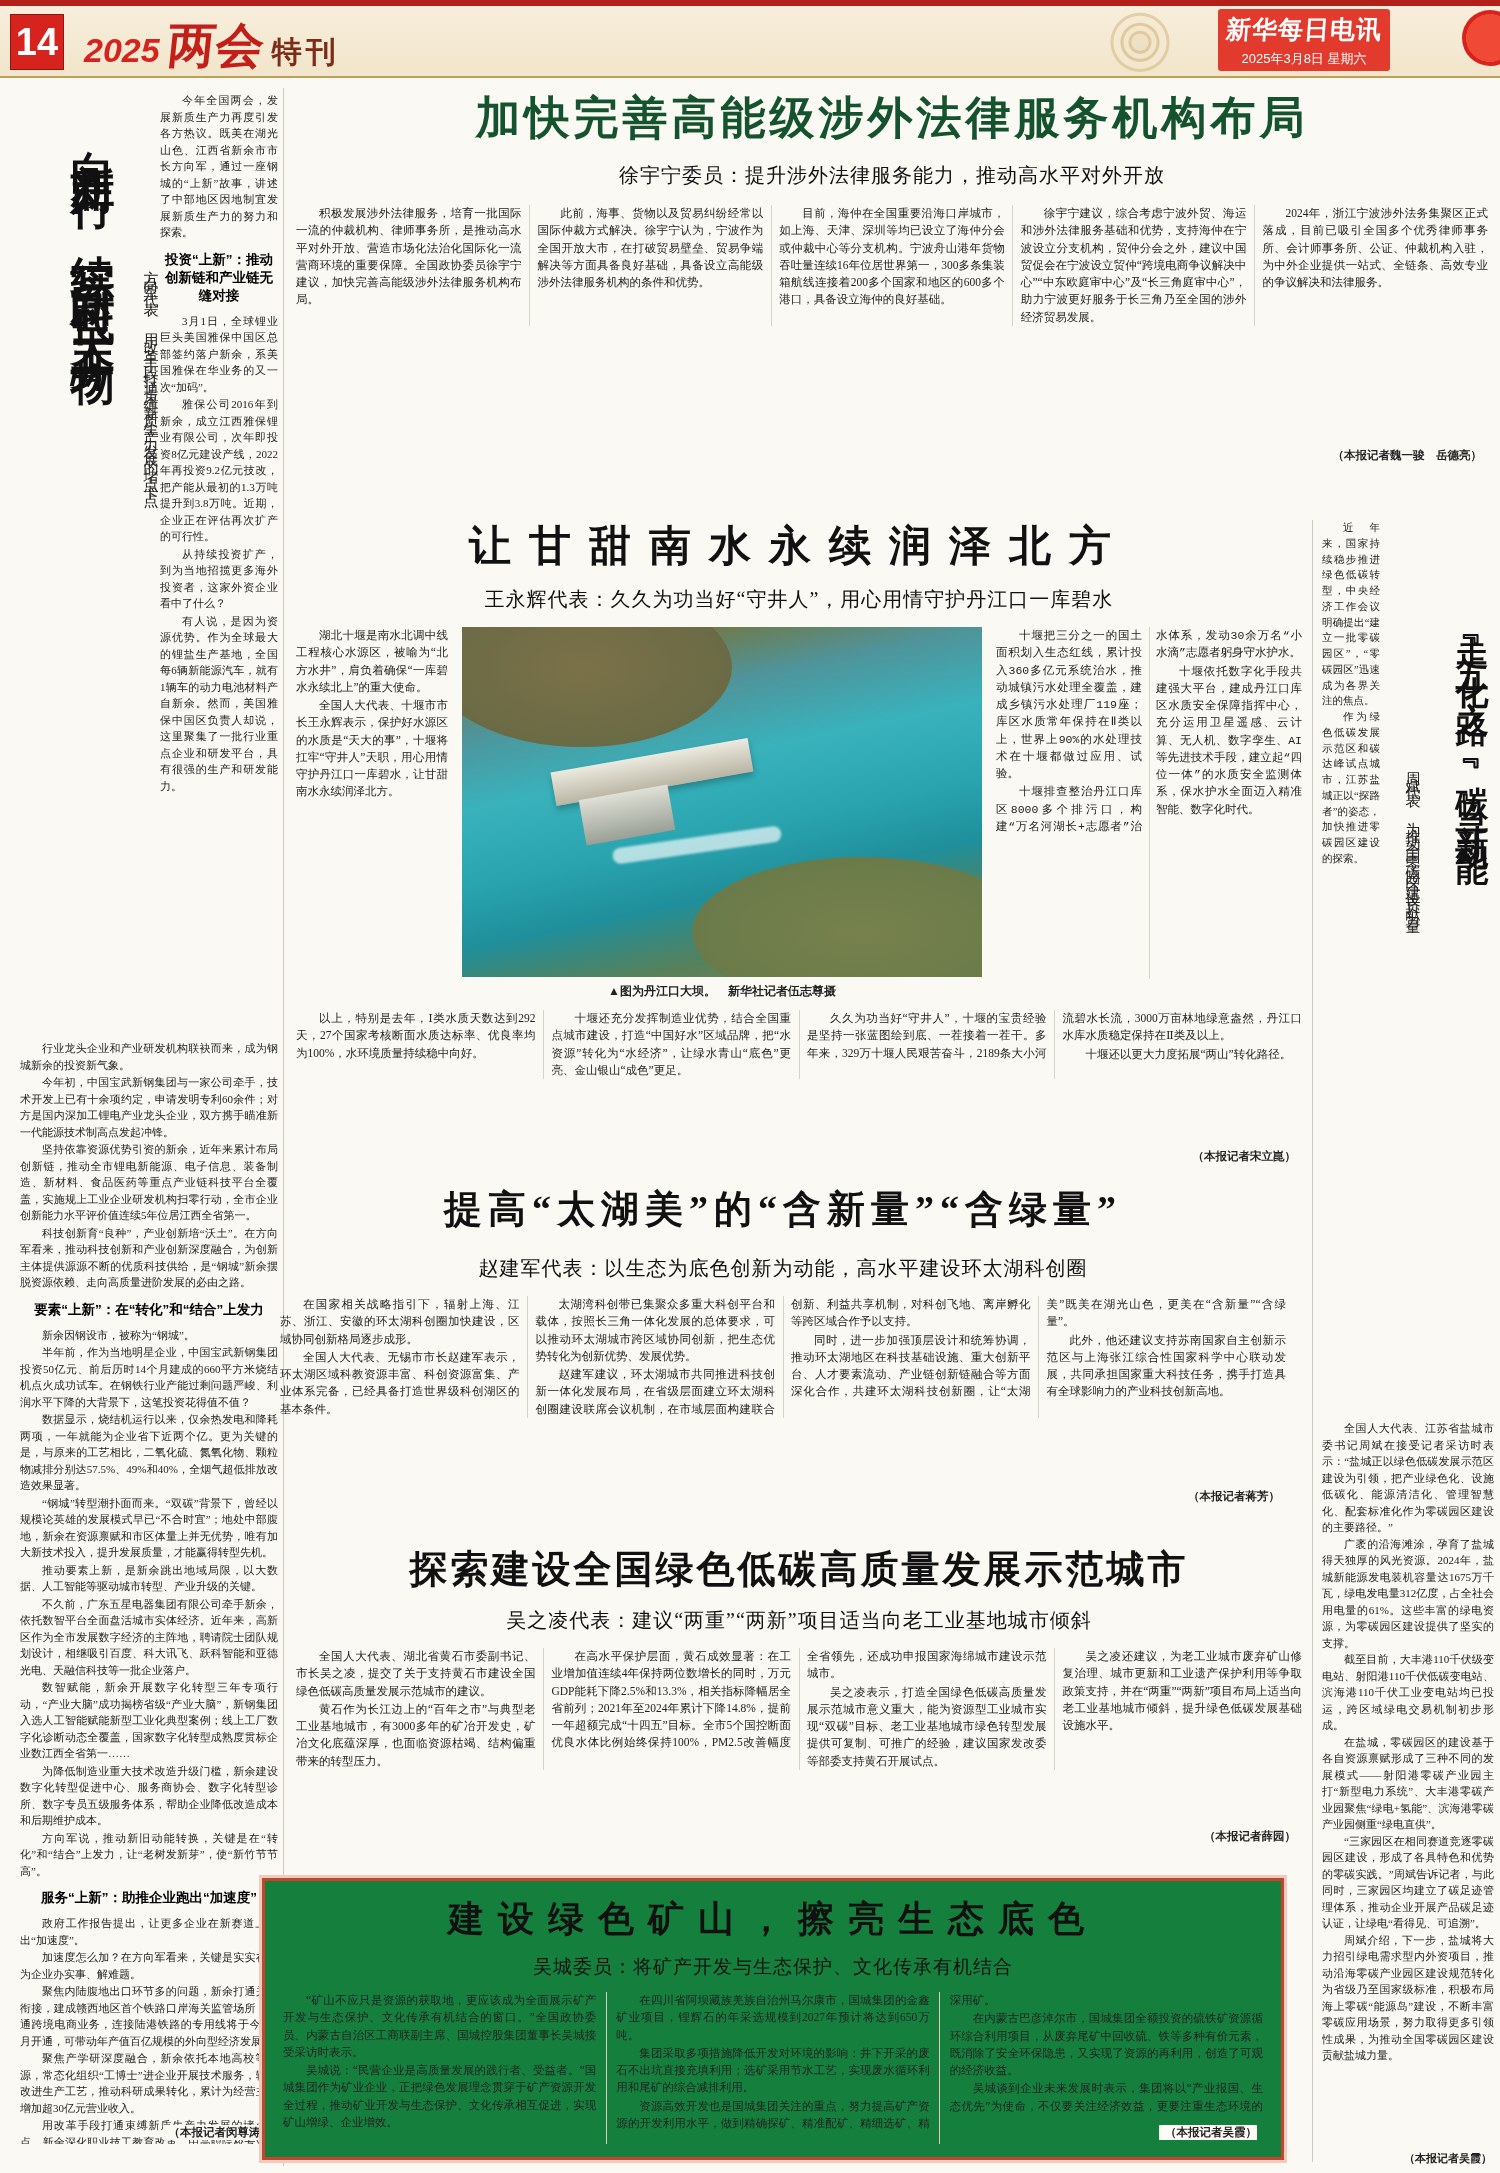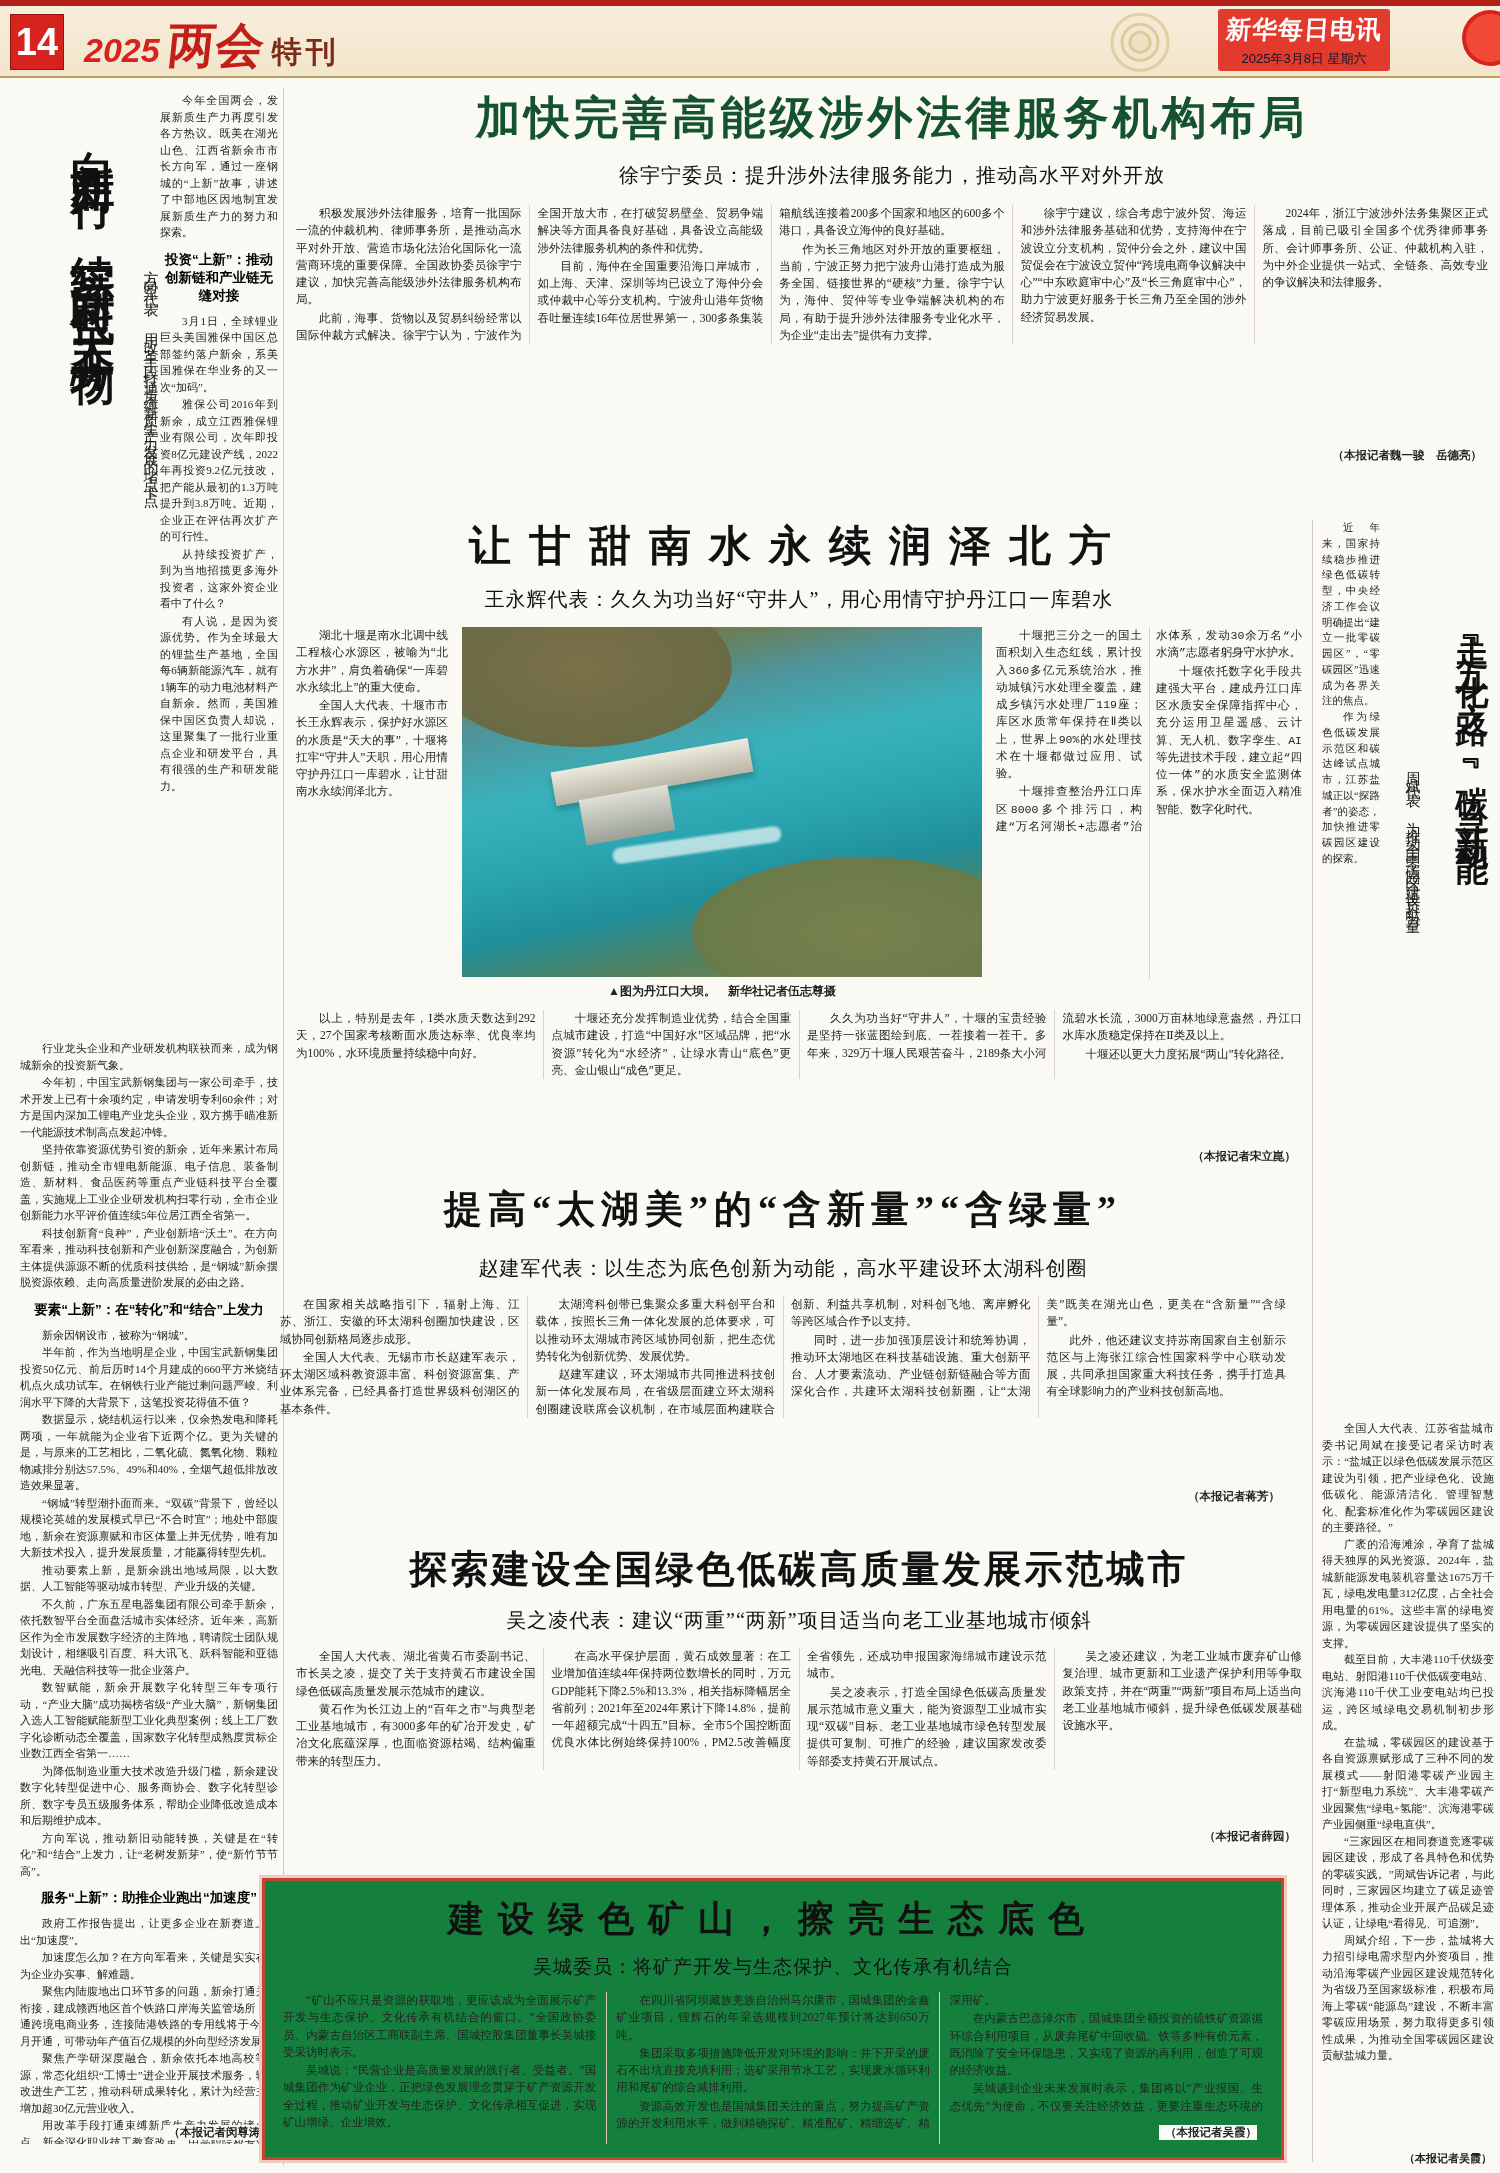--- a/index.html
+++ b/index.html
@@ -24,7 +24,7 @@
   .masthead { position:absolute; left:1218px; top:9px; width:172px; height:62px; background:#e23b2e;
               border-radius:3px; display:flex; flex-direction:column; align-items:center; justify-content:center; gap:4px; }
   .masthead .logo { color:#fff; font-size:25px; font-weight:900; transform:skewX(-4deg); letter-spacing:1px; }
-  .masthead .mdate { color:#0f172a; font-size:13px; font-family:"Liberation Sans",sans-serif; }
+  .masthead .mdate { color:#ffffff; font-size:13px; font-family:"Liberation Sans",sans-serif; }
   .seal { position:absolute; left:1462px; top:10px; width:56px; height:56px; border-radius:50%;
           background:radial-gradient(circle,#f04a37 0 60%,#d6231d 61% 100%); }
 

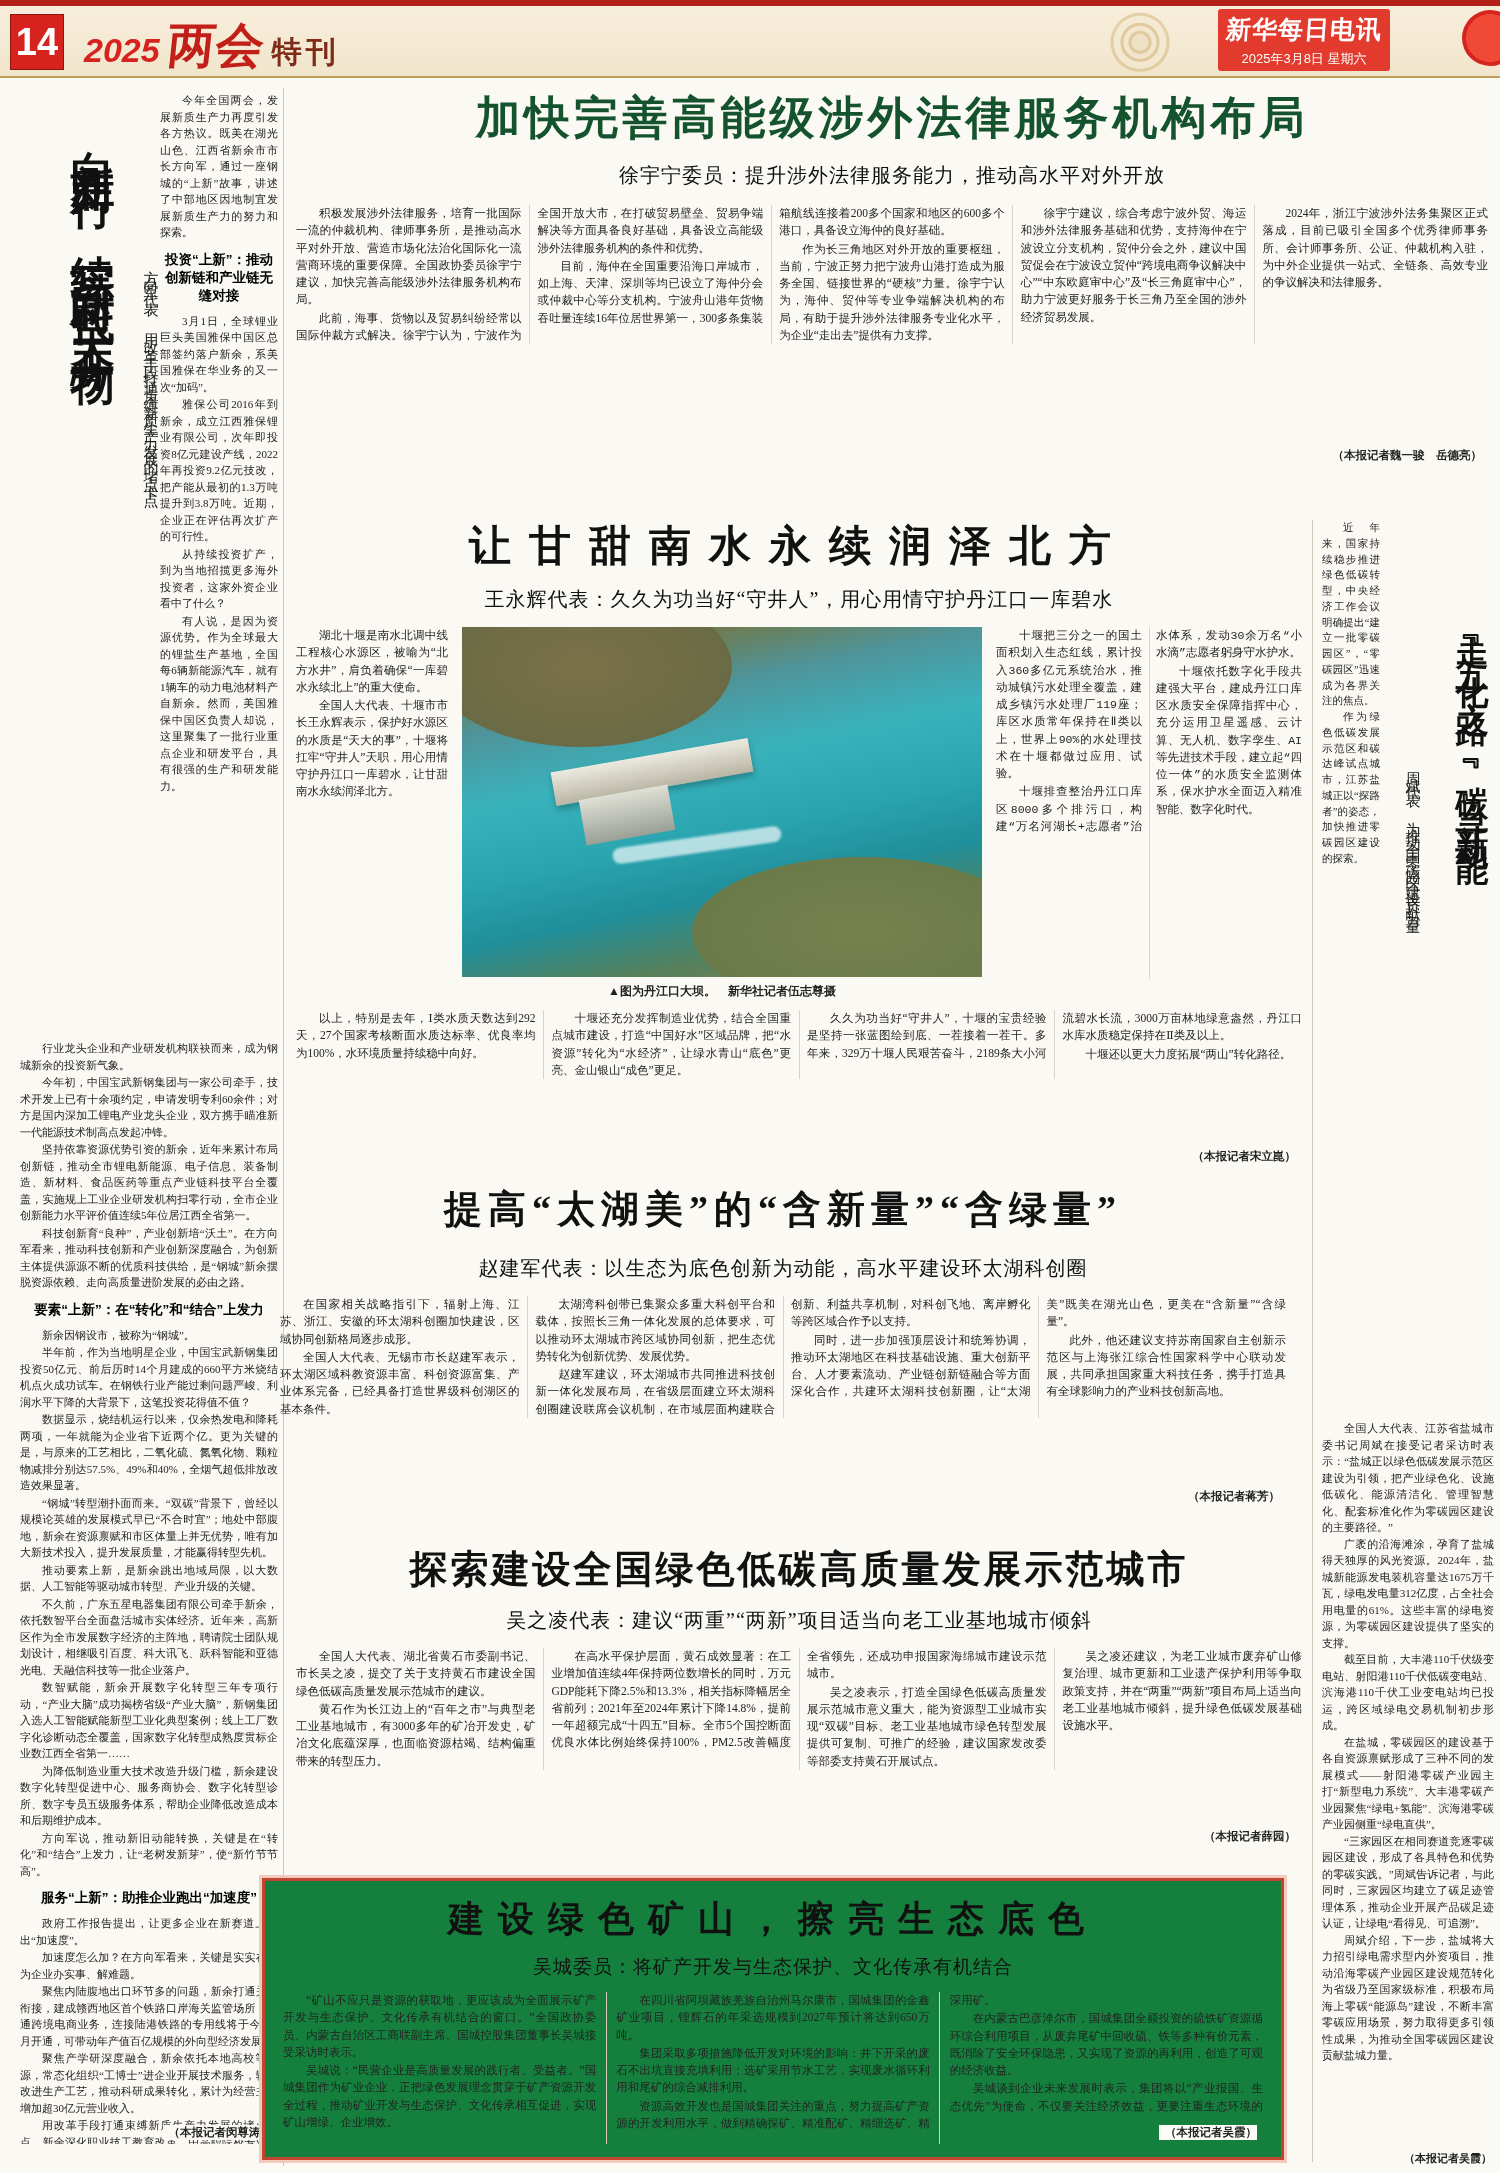--- a/index.html
+++ b/index.html
@@ -199,7 +199,6 @@
           <p>积极发展涉外法律服务，培育一批国际一流的仲裁机构、律师事务所，是推动高水平对外开放、营造市场化法治化国际化一流营商环境的重要保障。全国政协委员徐宇宁建议，加快完善高能级涉外法律服务机构布局。</p>
           <p>此前，海事、货物以及贸易纠纷经常以国际仲裁方式解决。徐宇宁认为，宁波作为全国开放大市，在打破贸易壁垒、贸易争端解决等方面具备良好基础，具备设立高能级涉外法律服务机构的条件和优势。</p>
           <p>目前，海仲在全国重要沿海口岸城市，如上海、天津、深圳等均已设立了海仲分会或仲裁中心等分支机构。宁波舟山港年货物吞吐量连续16年位居世界第一，300多条集装箱航线连接着200多个国家和地区的600多个港口，具备设立海仲的良好基础。</p>
-          <p>作为长三角地区对外开放的重要枢纽，当前，宁波正努力把宁波舟山港打造成为服务全国、链接世界的“硬核”力量。徐宇宁认为，海仲、贸仲等专业争端解决机构的布局，有助于提升涉外法律服务专业化水平，为企业“走出去”提供有力支撑。</p>
           <p>徐宇宁建议，综合考虑宁波外贸、海运和涉外法律服务基础和优势，支持海仲在宁波设立分支机构，贸仲分会之外，建议中国贸促会在宁波设立贸仲“跨境电商争议解决中心”“中东欧庭审中心”及“长三角庭审中心”，助力宁波更好服务于长三角乃至全国的涉外经济贸易发展。</p>
           <p>2024年，浙江宁波涉外法务集聚区正式落成，目前已吸引全国多个优秀律师事务所、会计师事务所、公证、仲裁机构入驻，为中外企业提供一站式、全链条、高效专业的争议解决和法律服务。</p>
         </div>

